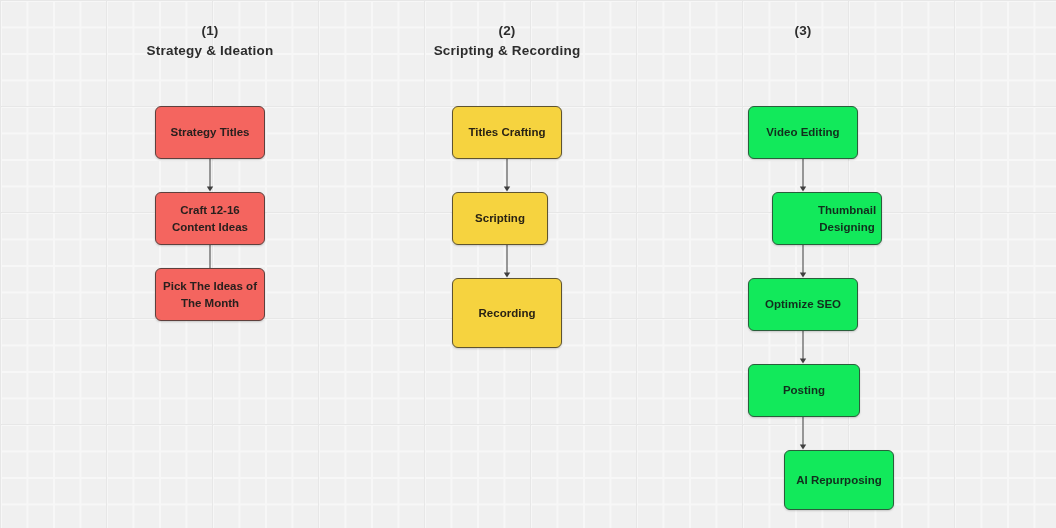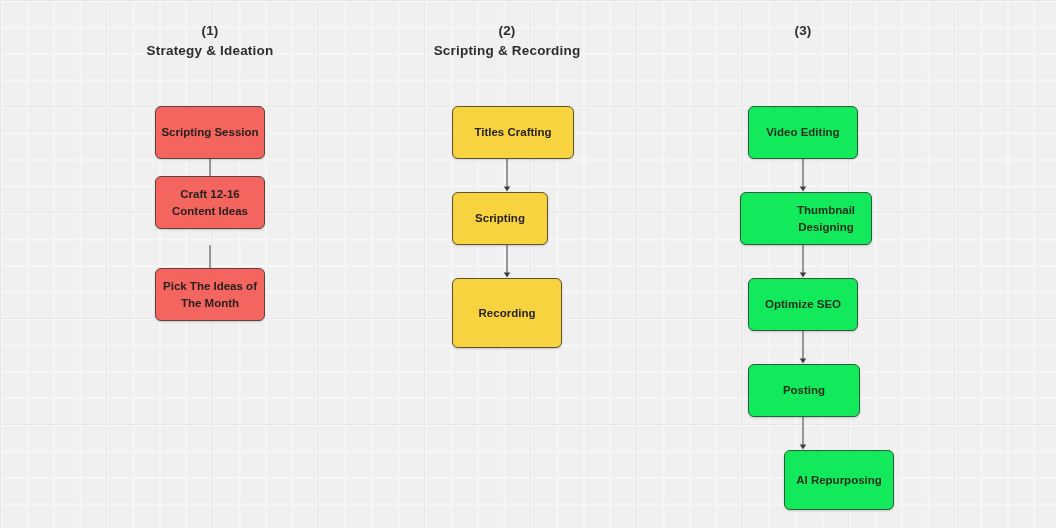--- a/index.html
+++ b/index.html
@@ -74,7 +74,7 @@
         <div>(1)</div>
         <div>Strategy &amp; Ideation</div>
       </div>
-      <div class="node" style="left: 155px; top: 106px; width: 110px; height: 53px; background: rgb(244, 101, 95); border-color: rgb(94, 64, 61); color: rgb(41, 32, 30);">Scripting Session</div>
+      <div class="node" style="left: 155px; top: 106px; width: 110px; height: 53px; background: rgb(244, 101, 95); border-color: rgb(94, 64, 61); color: rgb(41, 32, 30);">Strategy Titles</div>
       <div class="node" style="left: 155px; top: 176px; width: 110px; height: 53px; background: rgb(244, 101, 95); border-color: rgb(94, 64, 61); color: rgb(41, 32, 30);">Craft 12-16
 Content Ideas</div>
       <div class="node" style="left: 155px; top: 268px; width: 110px; height: 53px; background: rgb(244, 101, 95); border-color: rgb(94, 64, 61); color: rgb(41, 32, 30);">Pick The Ideas of

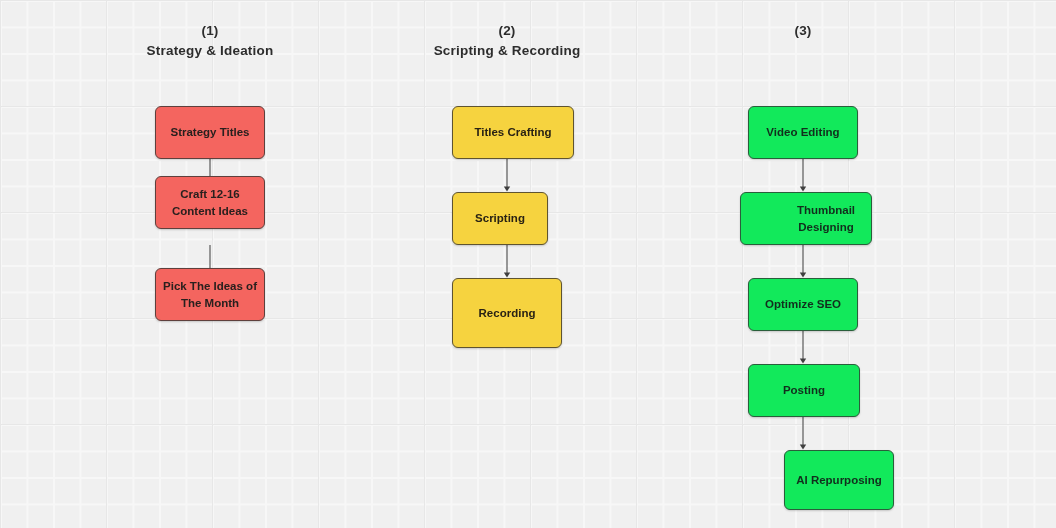--- a/index.html
+++ b/index.html
@@ -83,7 +83,7 @@
         <div>(2)</div>
         <div>Scripting &amp; Recording</div>
       </div>
-      <div class="node" style="left: 452px; top: 106px; width: 122px; height: 53px; background: rgb(246, 211, 63); border-color: rgb(95, 84, 48); color: rgb(41, 34, 20);">Titles Crafting</div>
+      <div class="node" style="left: 452px; top: 106px; width: 110px; height: 53px; background: rgb(246, 211, 63); border-color: rgb(95, 84, 48); color: rgb(41, 34, 20);">Titles Crafting</div>
       <div class="node" style="left: 452px; top: 192px; width: 96px; height: 53px; background: rgb(246, 211, 63); border-color: rgb(95, 84, 48); color: rgb(41, 34, 20);">Scripting</div>
       <div class="node" style="left: 452px; top: 278px; width: 110px; height: 70px; background: rgb(246, 211, 63); border-color: rgb(95, 84, 48); color: rgb(41, 34, 20);">Recording</div>
       <div class="col-header" style="left: 803px; top: 21px; color: rgb(45, 45, 45);">

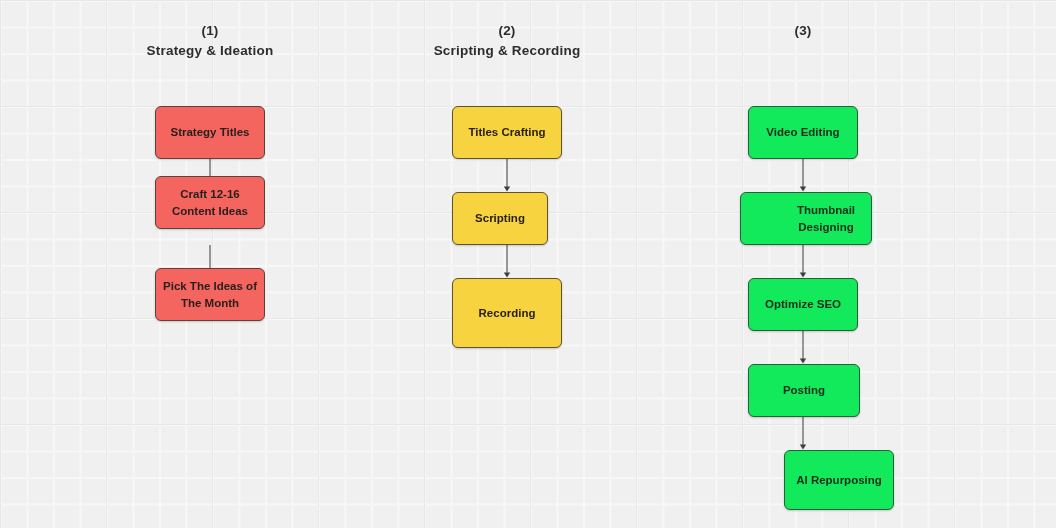--- a/index.html
+++ b/index.html
@@ -75,7 +75,7 @@
         <div>Strategy &amp; Ideation</div>
       </div>
       <div class="node" style="left: 155px; top: 106px; width: 110px; height: 53px; background: rgb(244, 101, 95); border-color: rgb(94, 64, 61); color: rgb(41, 32, 30);">Strategy Titles</div>
-      <div class="node" style="left: 155px; top: 176px; width: 110px; height: 53px; background: rgb(244, 101, 95); border-color: rgb(94, 64, 61); color: rgb(41, 32, 30);">Craft 12-16
+      <div class="node" style="left: 155px; top: 192px; width: 110px; height: 53px; background: rgb(244, 101, 95); border-color: rgb(94, 64, 61); color: rgb(41, 32, 30);">Craft 12-16
 Content Ideas</div>
       <div class="node" style="left: 155px; top: 268px; width: 110px; height: 53px; background: rgb(244, 101, 95); border-color: rgb(94, 64, 61); color: rgb(41, 32, 30);">Pick The Ideas of
 The Month</div>

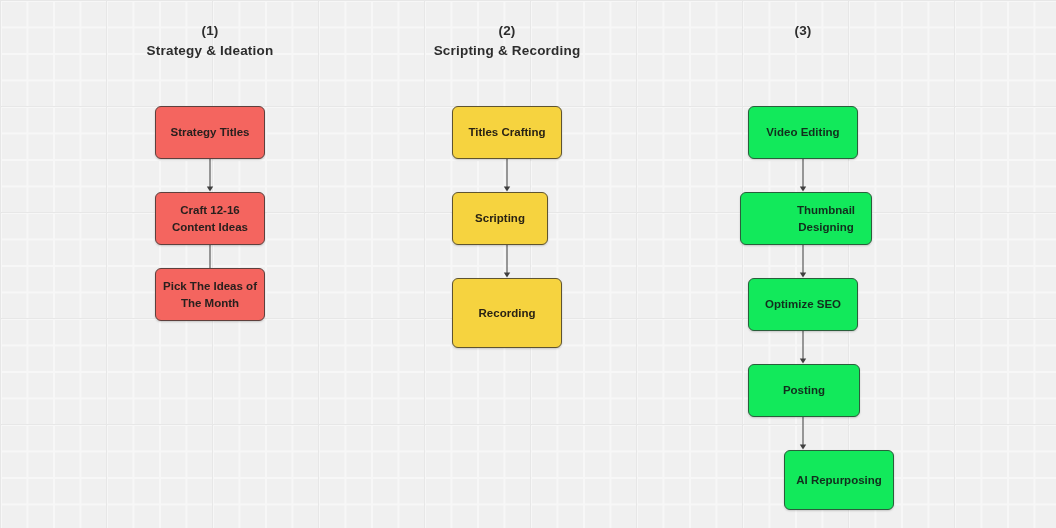--- a/index.html
+++ b/index.html
@@ -90,7 +90,7 @@
         <div>(3)</div>
       </div>
       <div class="node" style="left: 748px; top: 106px; width: 110px; height: 53px; background: rgb(18, 233, 91); border-color: rgb(42, 94, 59); color: rgb(18, 46, 29); text-align: center;">Video Editing</div>
-      <div class="node" style="left: 740px; top: 192px; width: 132px; height: 53px; background: rgb(18, 233, 91); border-color: rgb(42, 94, 59); color: rgb(18, 46, 29); padding-left: 45px;">Thumbnail
+      <div class="node" style="left: 772px; top: 192px; width: 110px; height: 53px; background: rgb(18, 233, 91); border-color: rgb(42, 94, 59); color: rgb(18, 46, 29); padding-left: 45px;">Thumbnail
 Designing</div>
       <div class="node" style="left: 748px; top: 278px; width: 110px; height: 53px; background: rgb(18, 233, 91); border-color: rgb(42, 94, 59); color: rgb(18, 46, 29); text-align: right;">Optimize SEO</div>
       <div class="node" style="left: 748px; top: 364px; width: 112px; height: 53px; background: rgb(18, 233, 91); border-color: rgb(42, 94, 59); color: rgb(18, 46, 29);">Posting</div>

